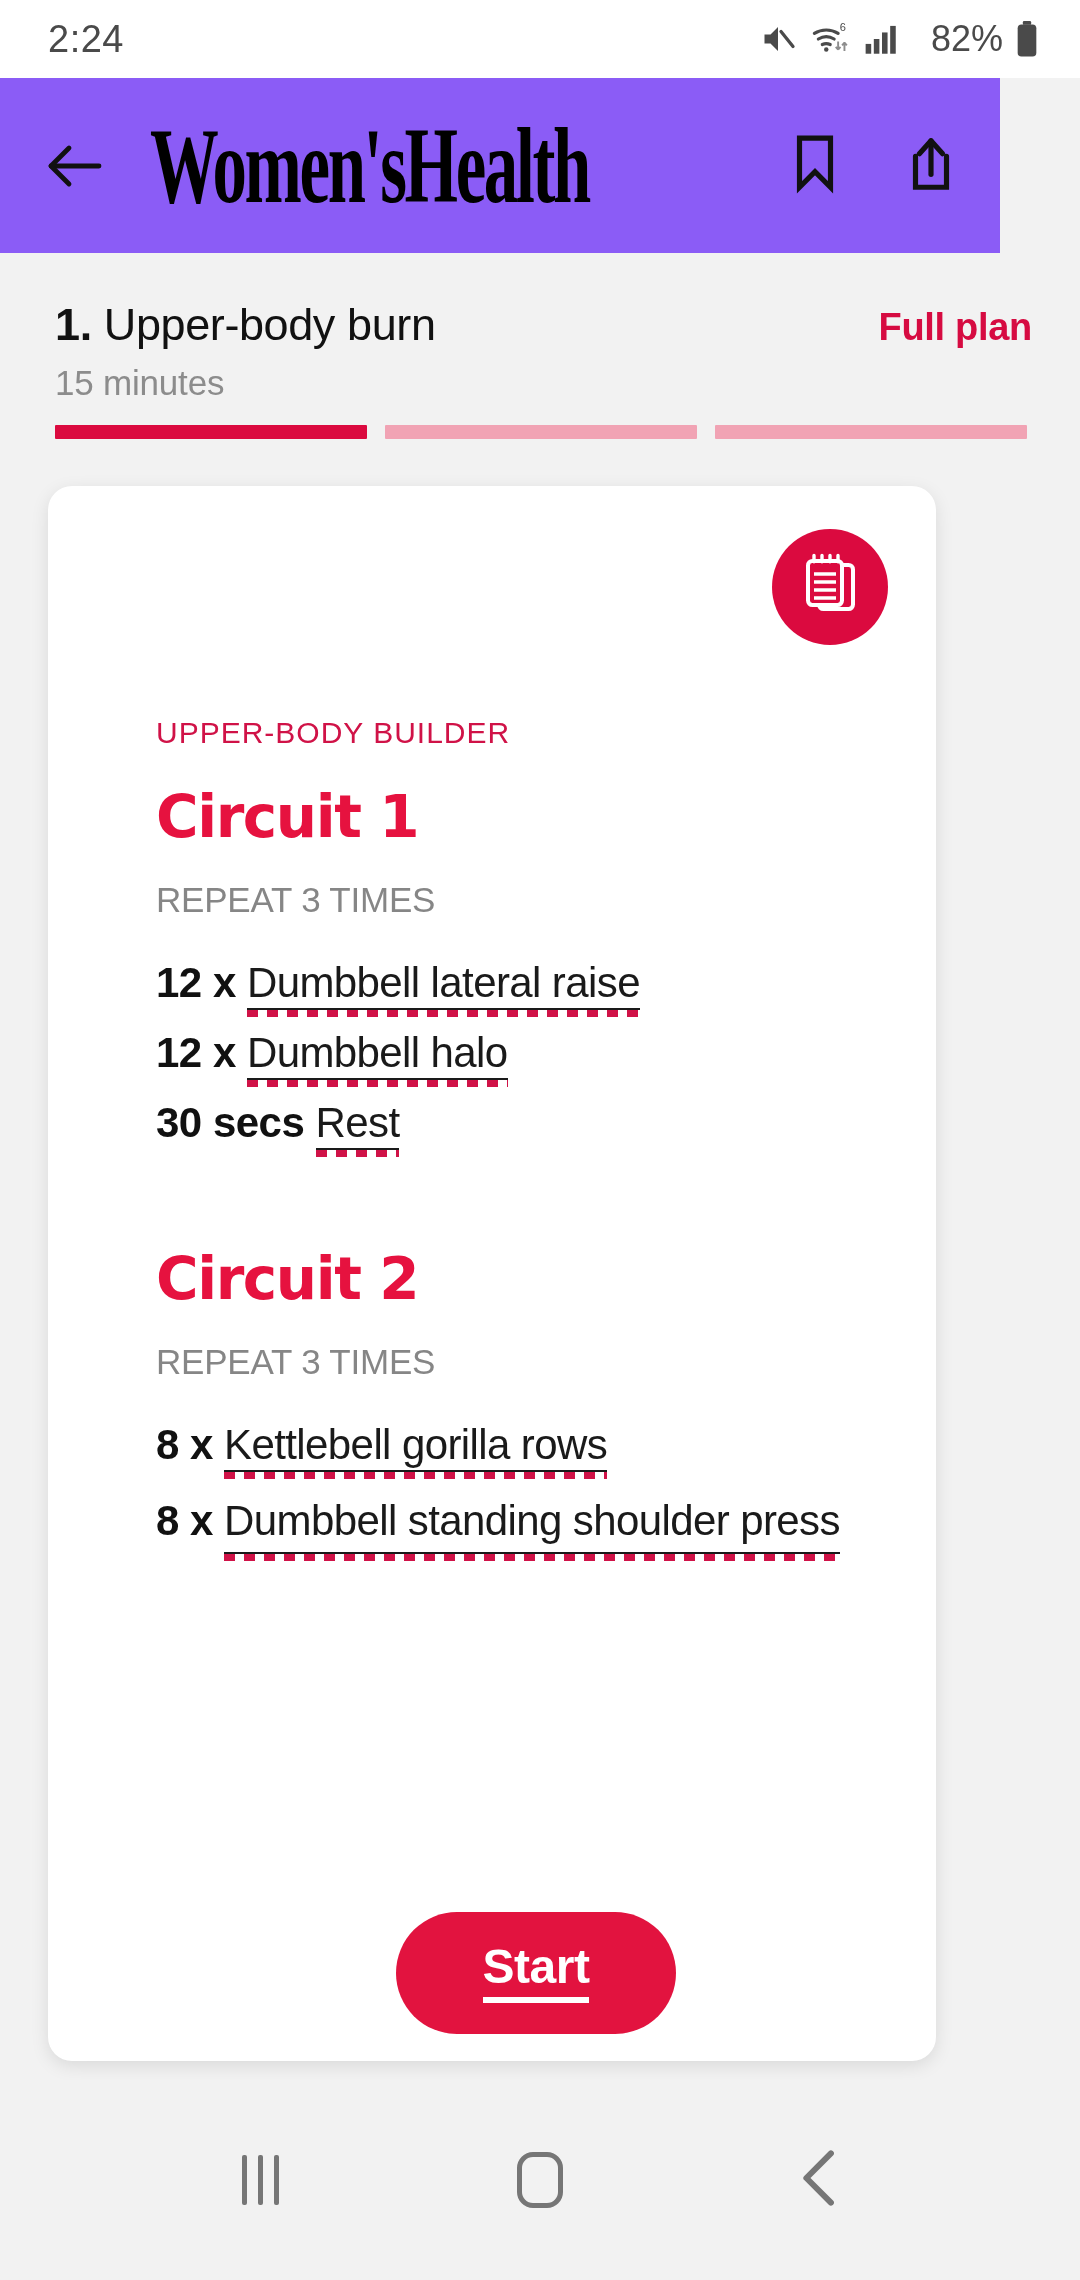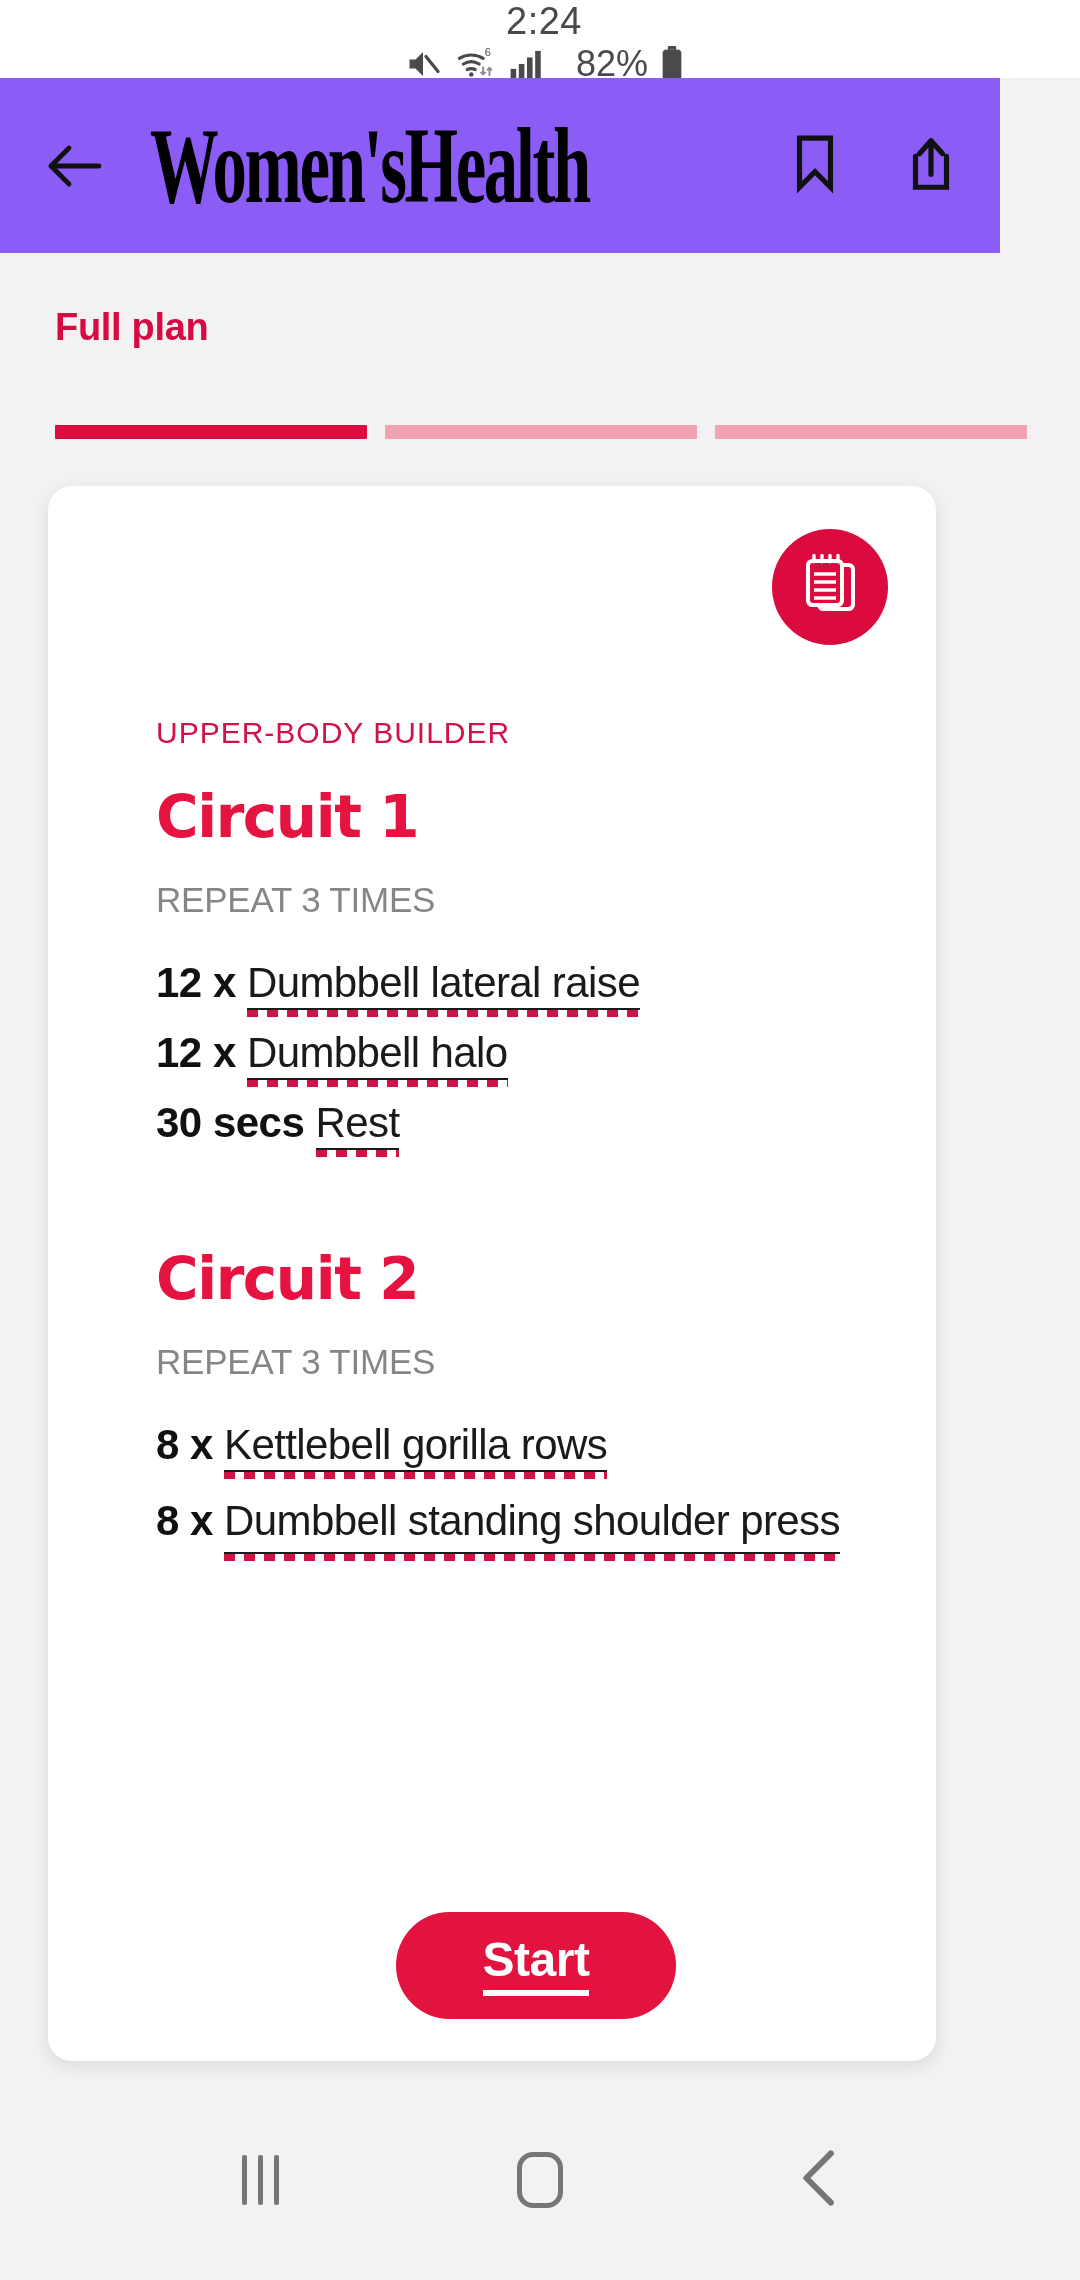--- a/index.html
+++ b/index.html
@@ -24,7 +24,6 @@
     align-items: center;
     justify-content: space-between;
     padding: 0 40px 0 48px;
-    flex-direction: column;
   }
   .status-time {
     font-size: 38px;

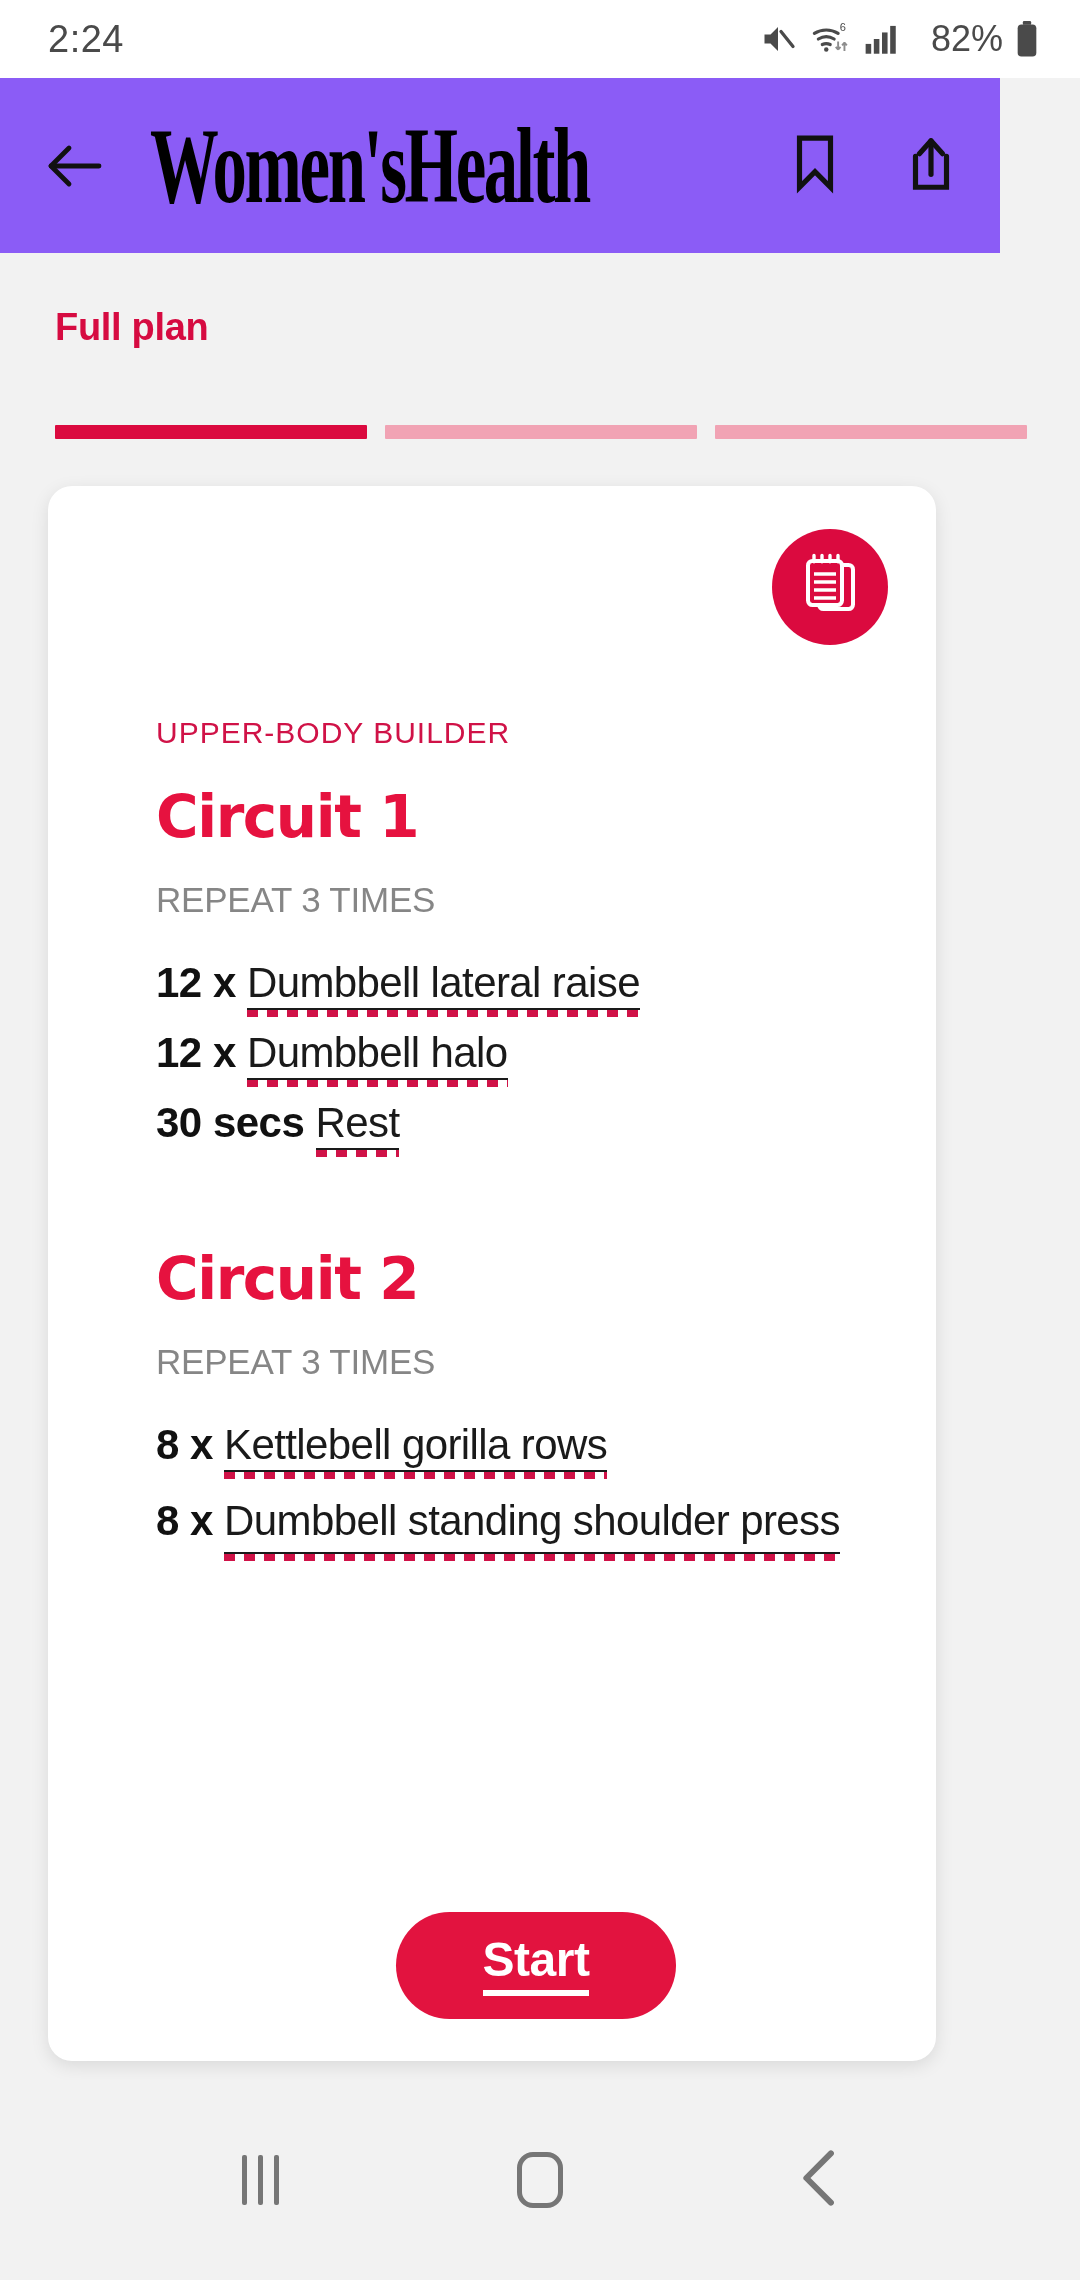--- a/index.html
+++ b/index.html
@@ -348,6 +348,13 @@
 
 <div class="subheader">
   <div class="sub-row">
+    <div>
+      <div class="sub-title">
+        <b>1.</b>
+        <span class="t">Upper-body burn</span>
+      </div>
+      <div class="sub-duration">15 minutes</div>
+    </div>
     <div class="full-plan">Full plan</div>
   </div>
 </div>

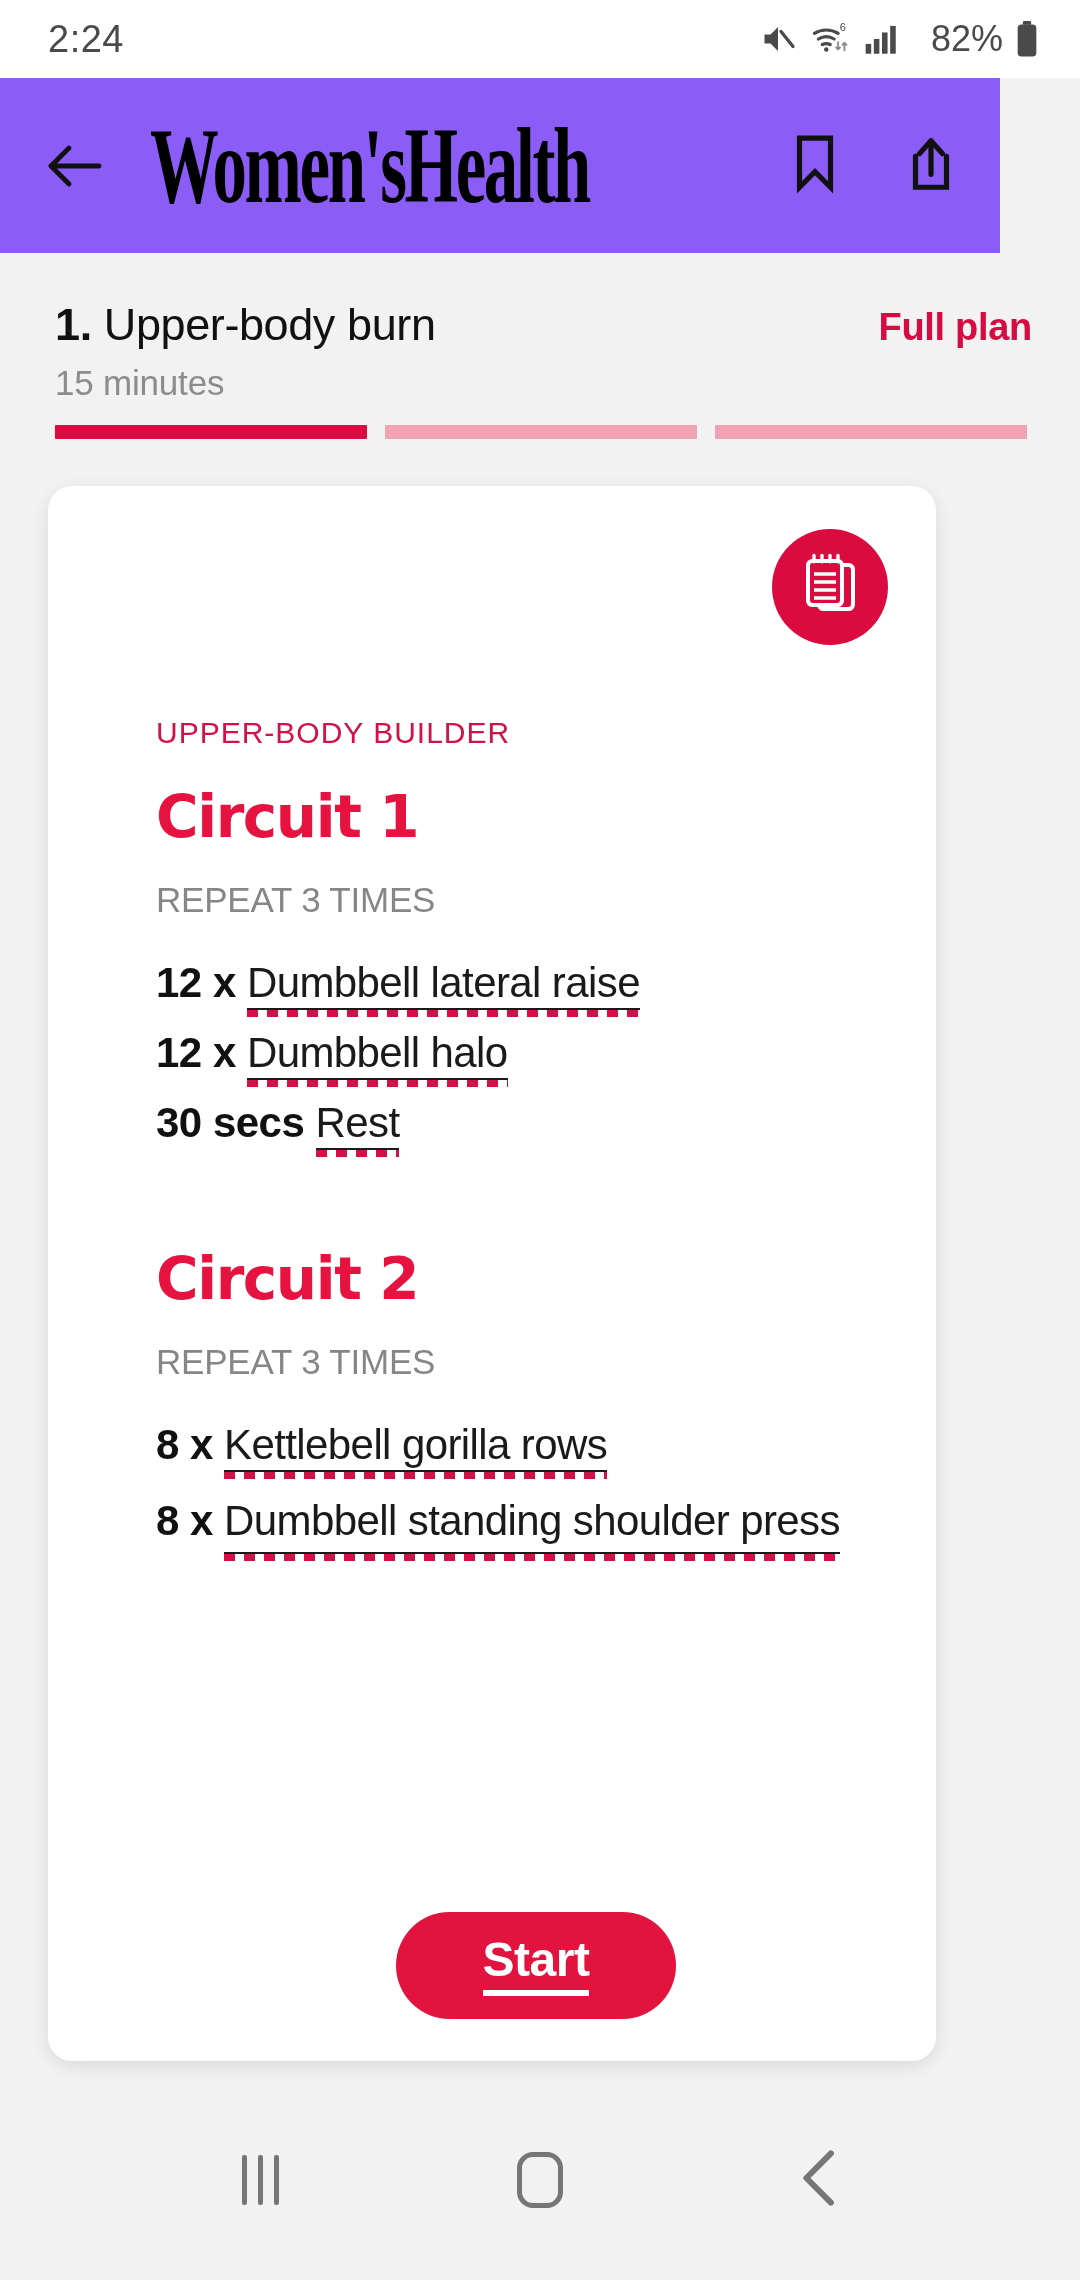--- a/index.html
+++ b/index.html
@@ -229,7 +229,7 @@
   .start-btn {
     position: absolute;
     top: 1912px; left: 396px;
-    width: 280px; height: 107px;
+    width: 280px; height: 122px;
     background: #e2133f;
     border-radius: 64px;
     display: flex;

